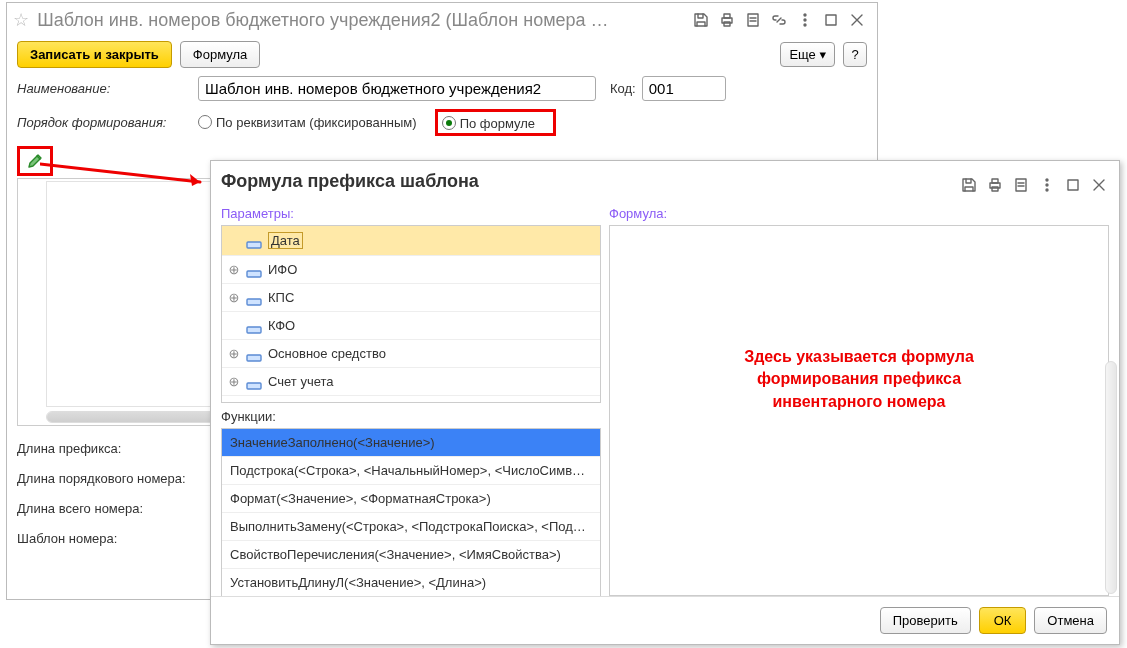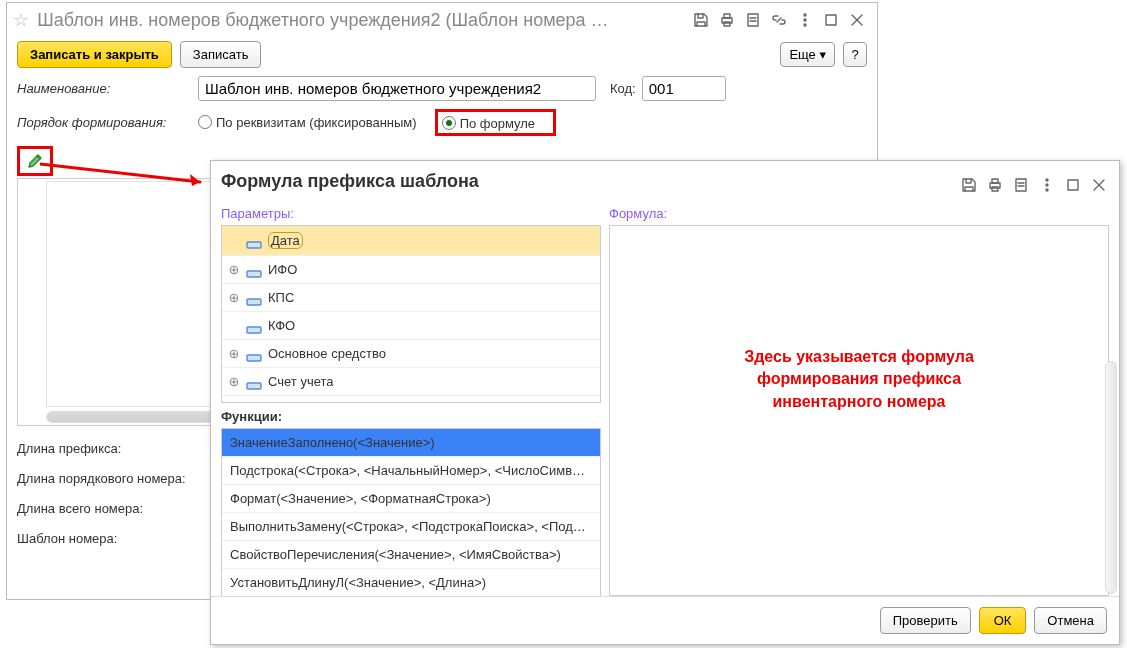--- a/index.html
+++ b/index.html
@@ -266,7 +266,7 @@
 
   <div class="toolbar">
     <button class="btn primary">Записать и закрыть</button>
-    <button class="btn">Записать</button>
+    <button class="btn">Формула</button>
     <div style="flex:1"></div>
     <button class="btn small"><span>Еще</span> <span>▾</span></button>
     <button class="btn small q">?</button>

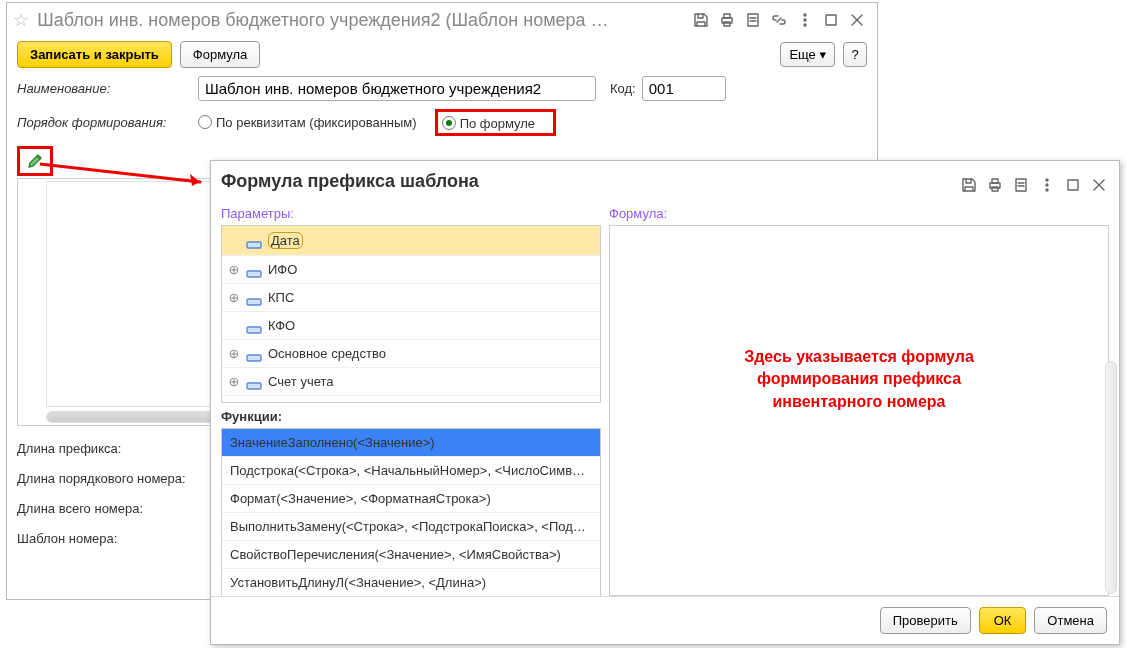--- a/index.html
+++ b/index.html
@@ -169,7 +169,7 @@
     display:inline-block;
   }
   .titem .minus svg { width:16px; height:8px; }
-  .titem .txt { white-space:nowrap; overflow:hidden; text-overflow:ellipsis;border-radius:6px; }
+  .titem .txt { white-space:nowrap; overflow:hidden; text-overflow:ellipsis; }
 
   .funcs-label { padding: 6px 0 4px 0; font-weight: bold; }
   .funcs {

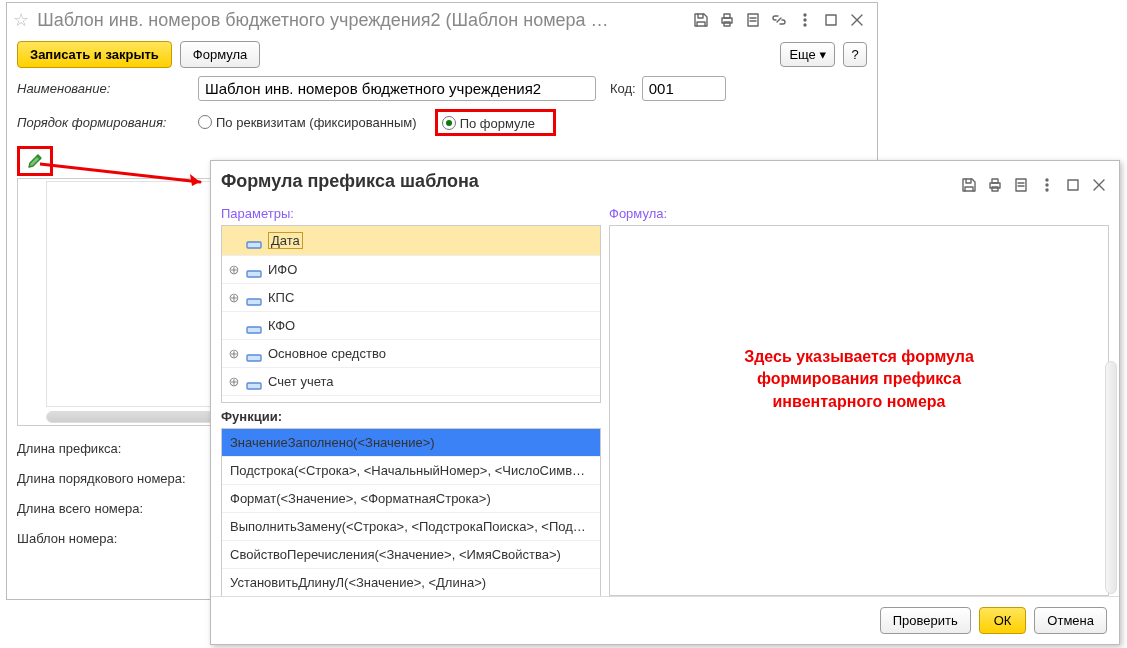--- a/index.html
+++ b/index.html
@@ -171,7 +171,7 @@
   .titem .minus svg { width:16px; height:8px; }
   .titem .txt { white-space:nowrap; overflow:hidden; text-overflow:ellipsis; }
 
-  .funcs-label { padding: 6px 0 4px 0; font-weight: bold; }
+  .funcs-label { padding: 6px 0 4px 0; }
   .funcs {
     border:1px solid #ccc; background:#fff;
   }

